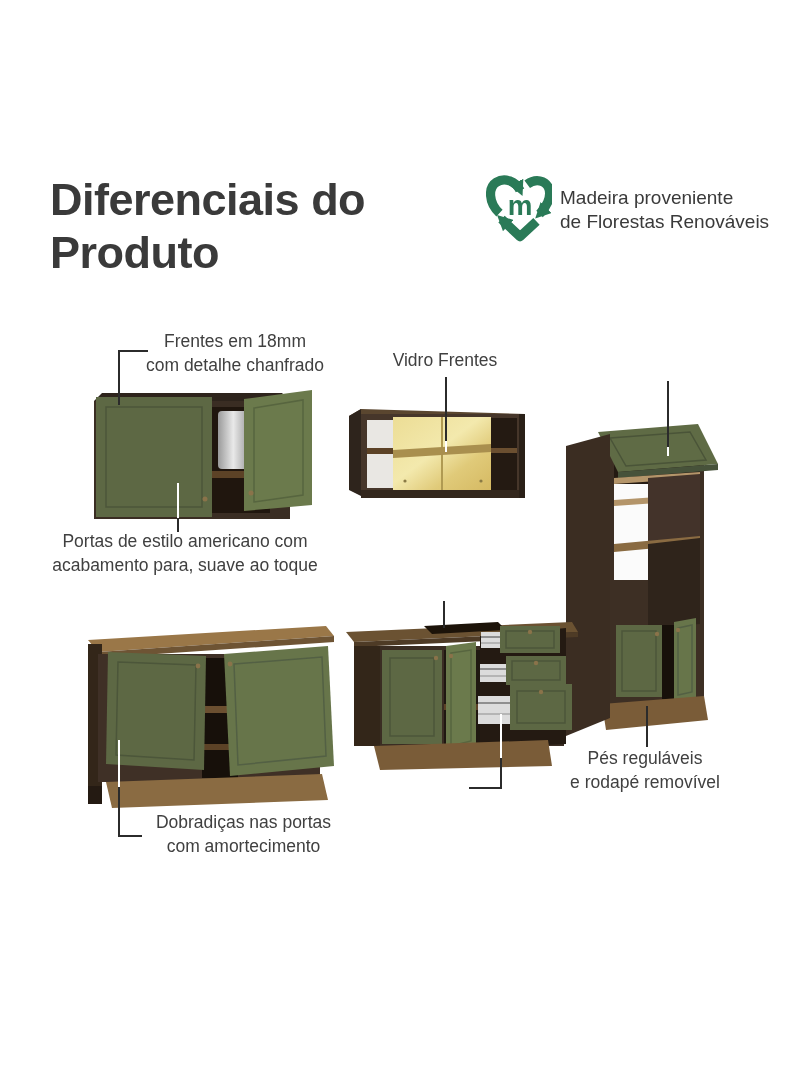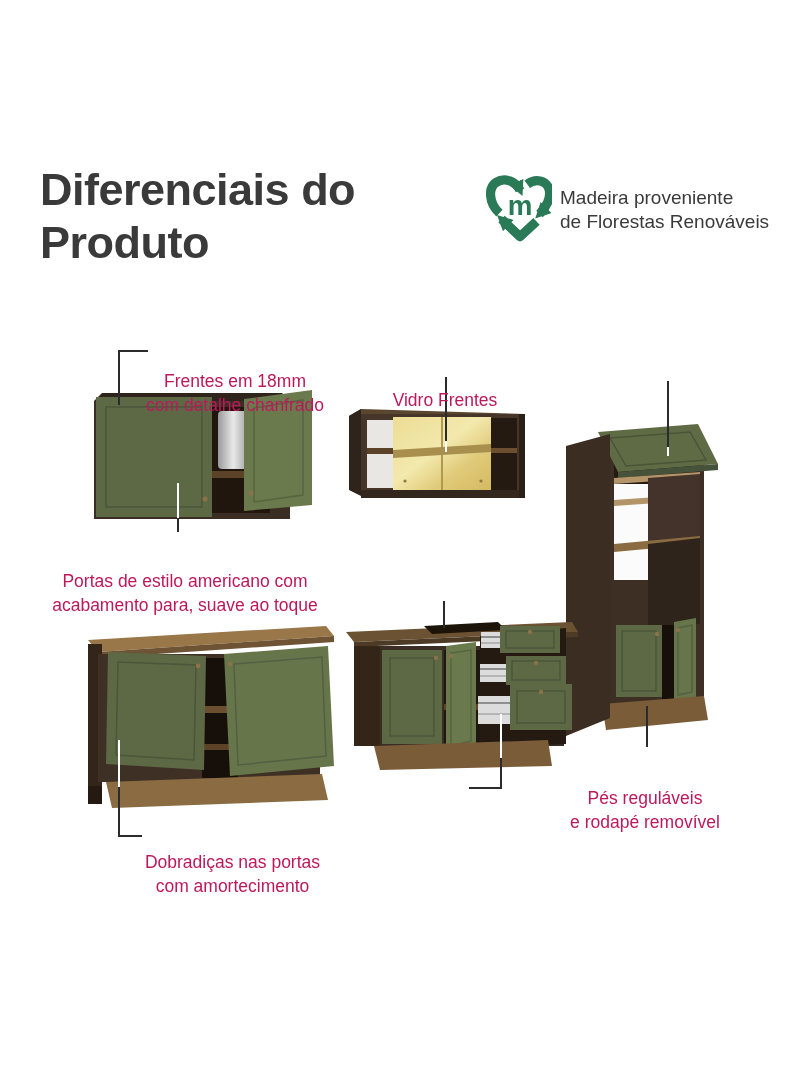--- a/index.html
+++ b/index.html
@@ -40,7 +40,7 @@
     </defs>
   </svg>
 
-  <h1 class="title" style="margin:0">Diferenciais do
+  <h1 class="title" style="margin:10px">Diferenciais do
 Produto</h1>
 
   <svg class="logo-icon" viewBox="0 0 64 72">

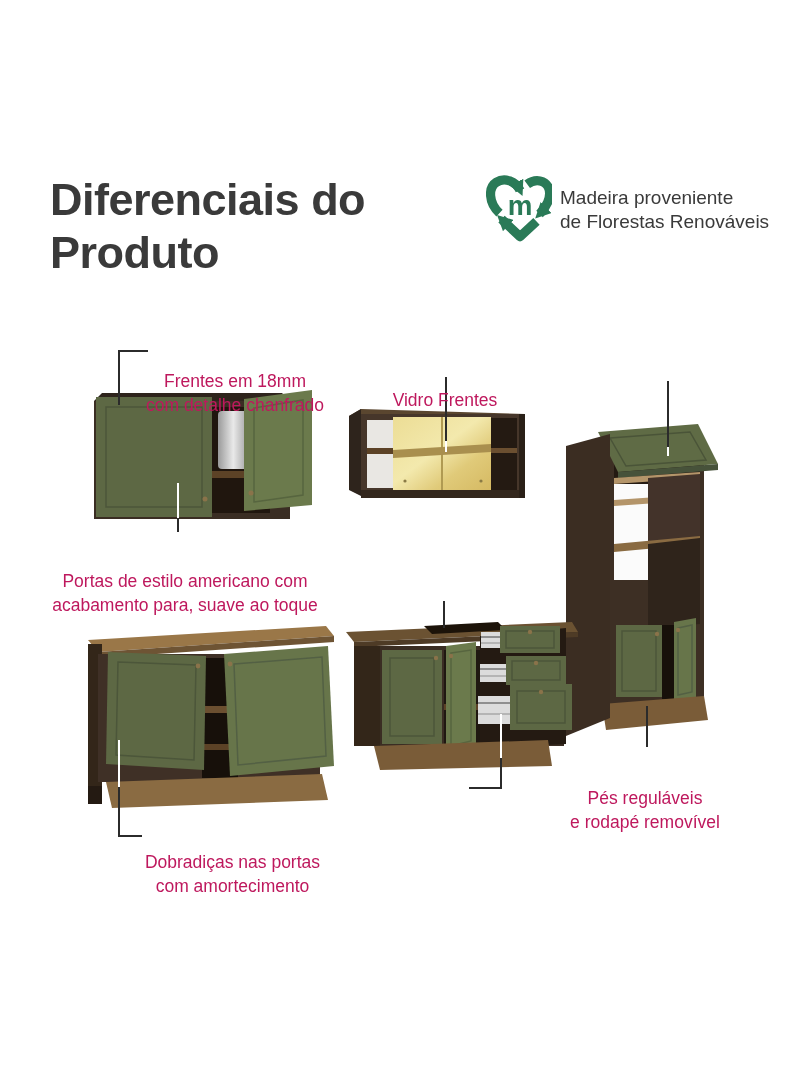--- a/index.html
+++ b/index.html
@@ -11,7 +11,7 @@
   .logo-text{position:absolute;left:560px;top:186px;width:230px;white-space:pre-line;
              font-size:19px;line-height:24px;font-weight:400;color:#3a3a3a;}
   .callout{position:absolute;white-space:pre-line;text-align:center;
-           font-size:17.5px;line-height:24px;color:#be185d;z-index:6;margin-top:40px;}
+           font-size:17.5px;line-height:24px;color:#404040;z-index:6;}
   .cline{position:absolute;background:#2b2b2b;z-index:5;}
   .cline-w{position:absolute;background:#ffffff;z-index:5;}
   .cab{position:absolute;z-index:1;}

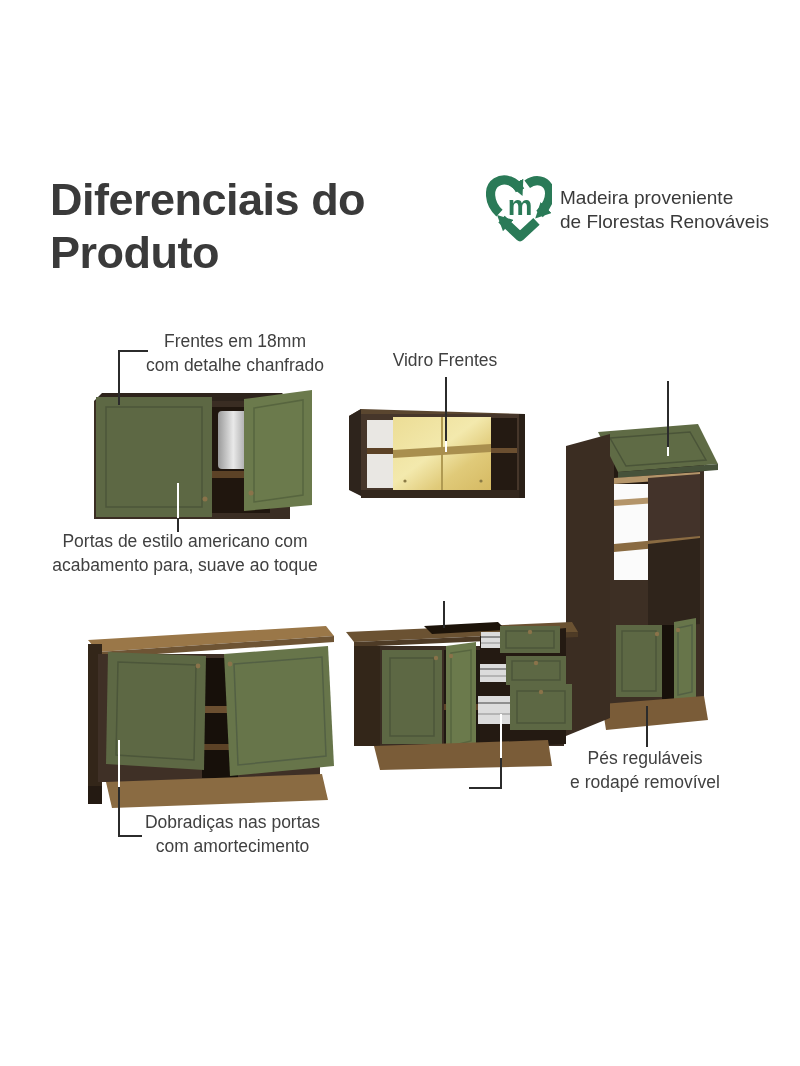--- a/index.html
+++ b/index.html
@@ -169,7 +169,7 @@
 acabamento para, suave ao toque</div>
   <div class="callout" style="left:545px;top:746px;width:200px">Pés reguláveis
 e rodapé removível</div>
-  <div class="callout" style="left:125px;top:810px;width:215px">Dobradiças nas portas
+  <div class="callout" style="left:136px;top:810px;width:215px">Dobradiças nas portas
 com amortecimento</div>
 
   <div class="cline" style="left:118px;top:350px;width:30px;height:2px"></div>

